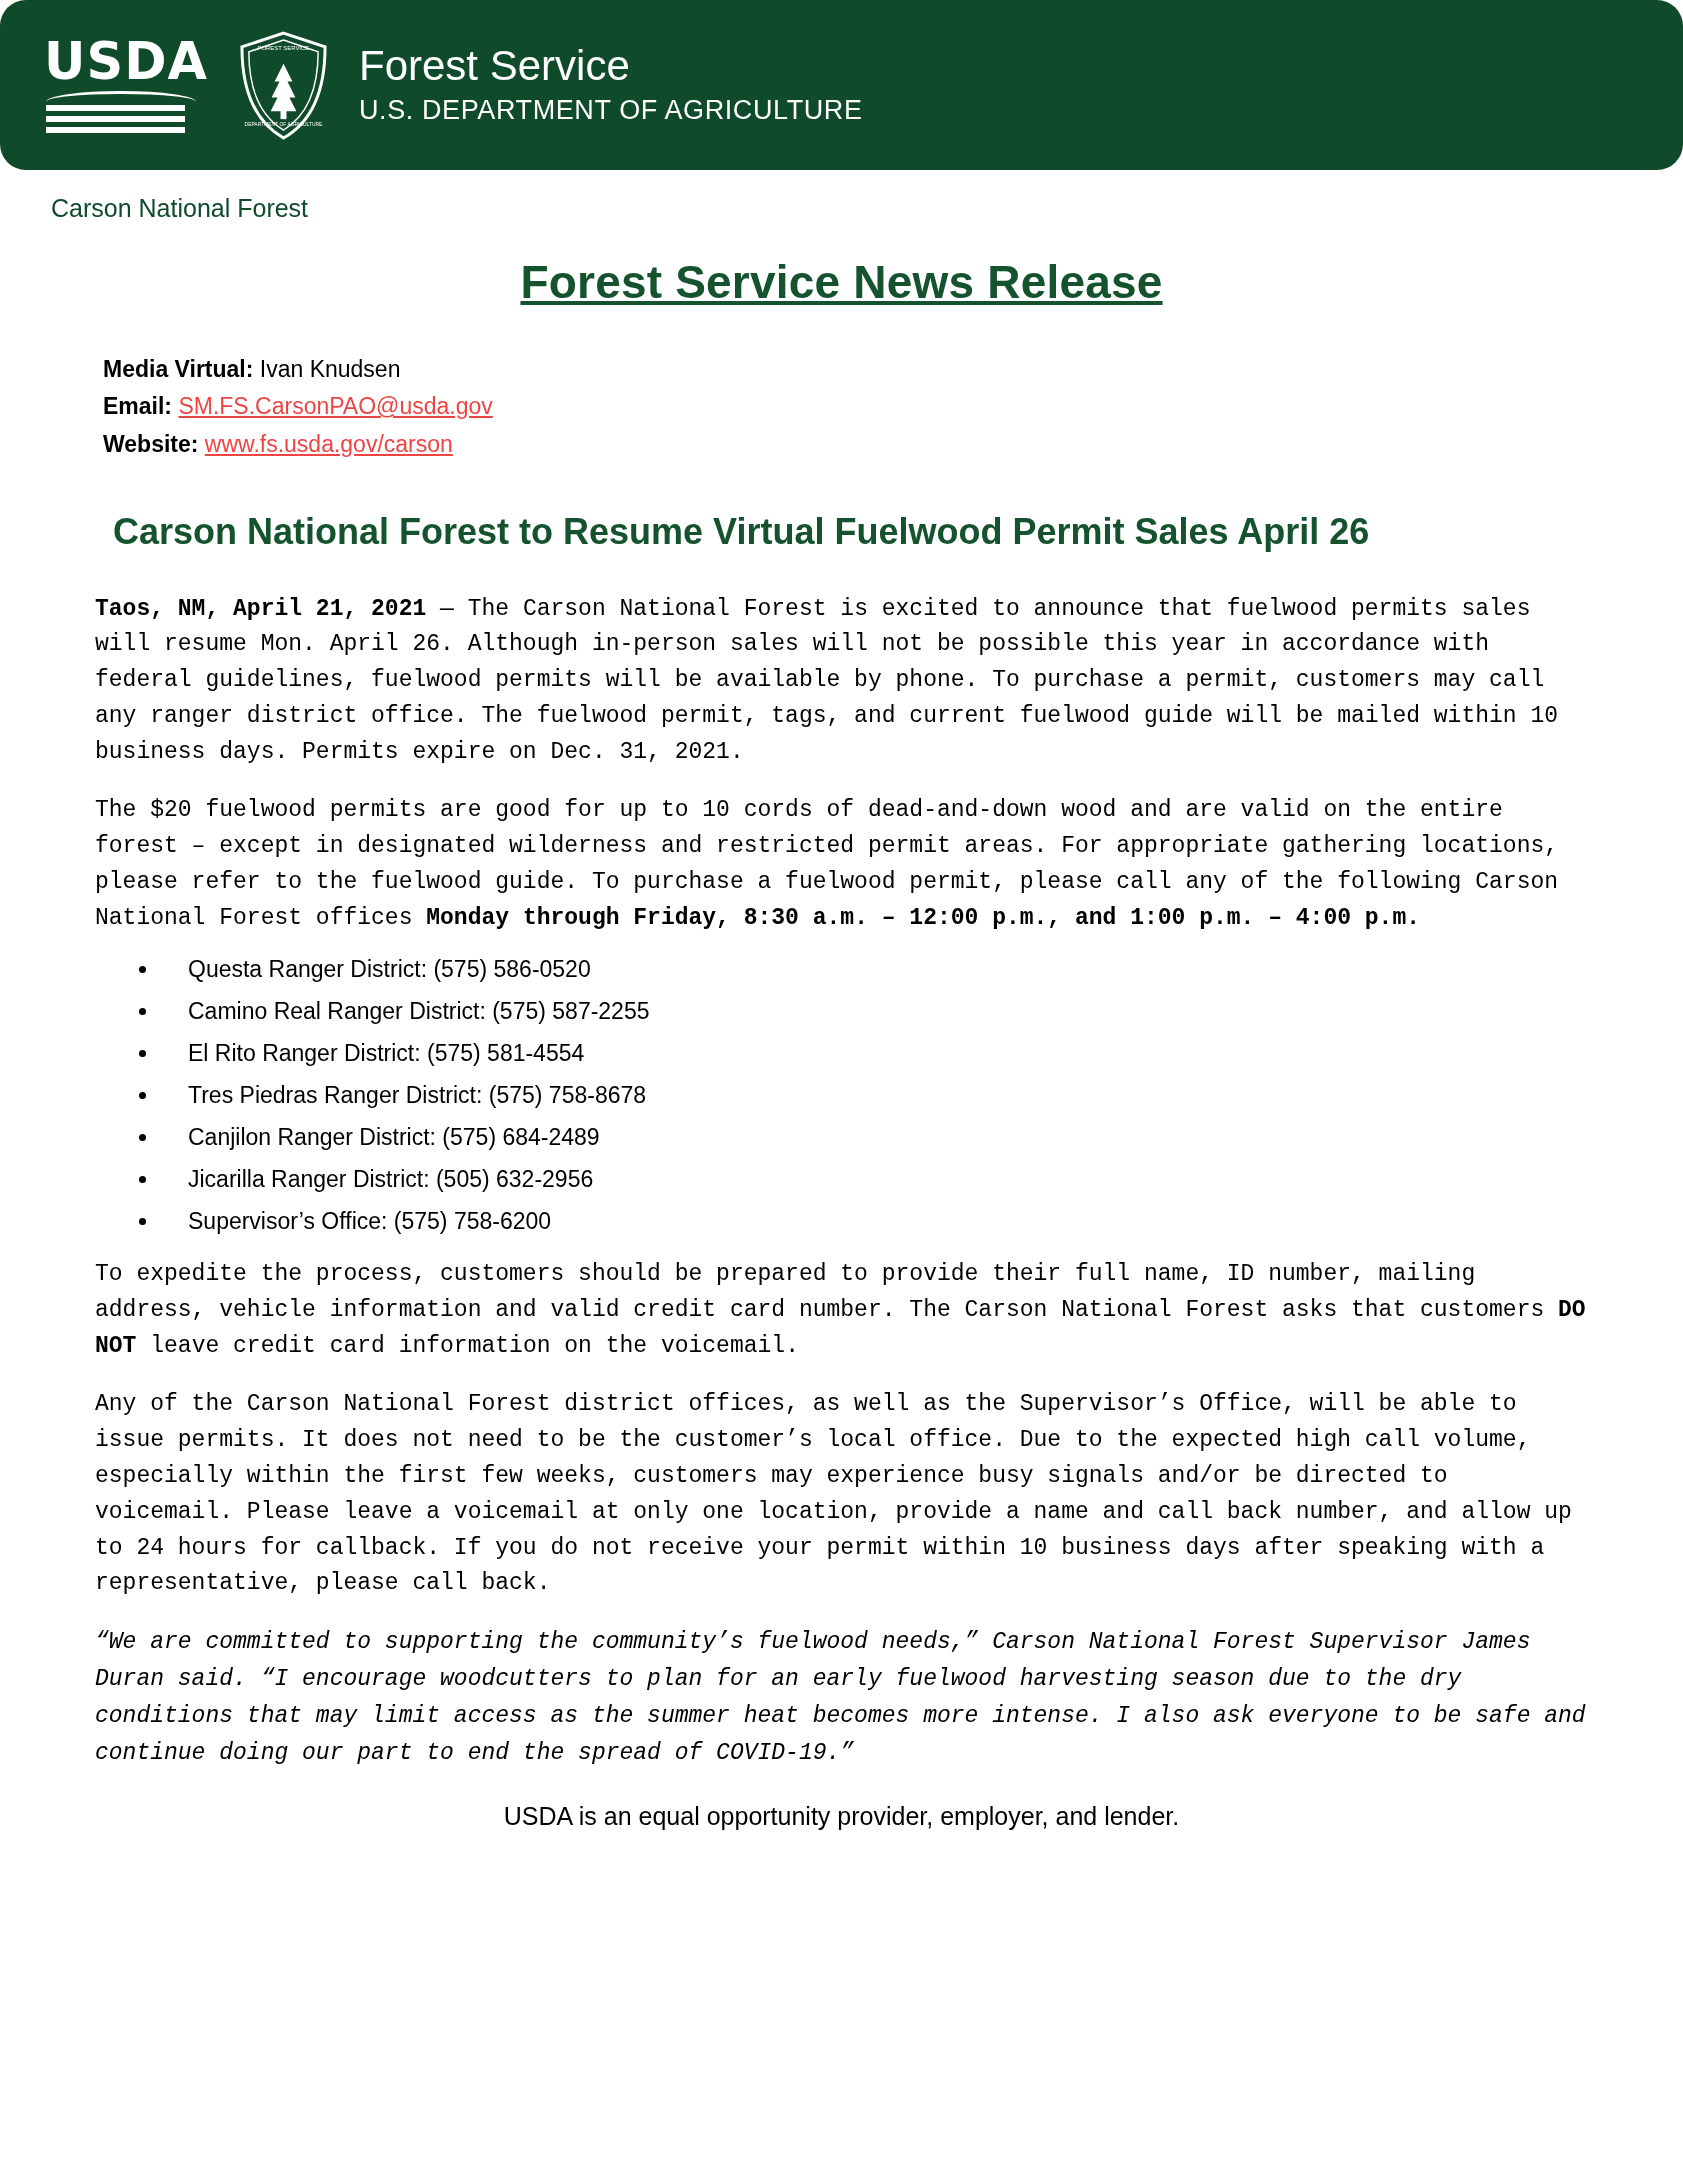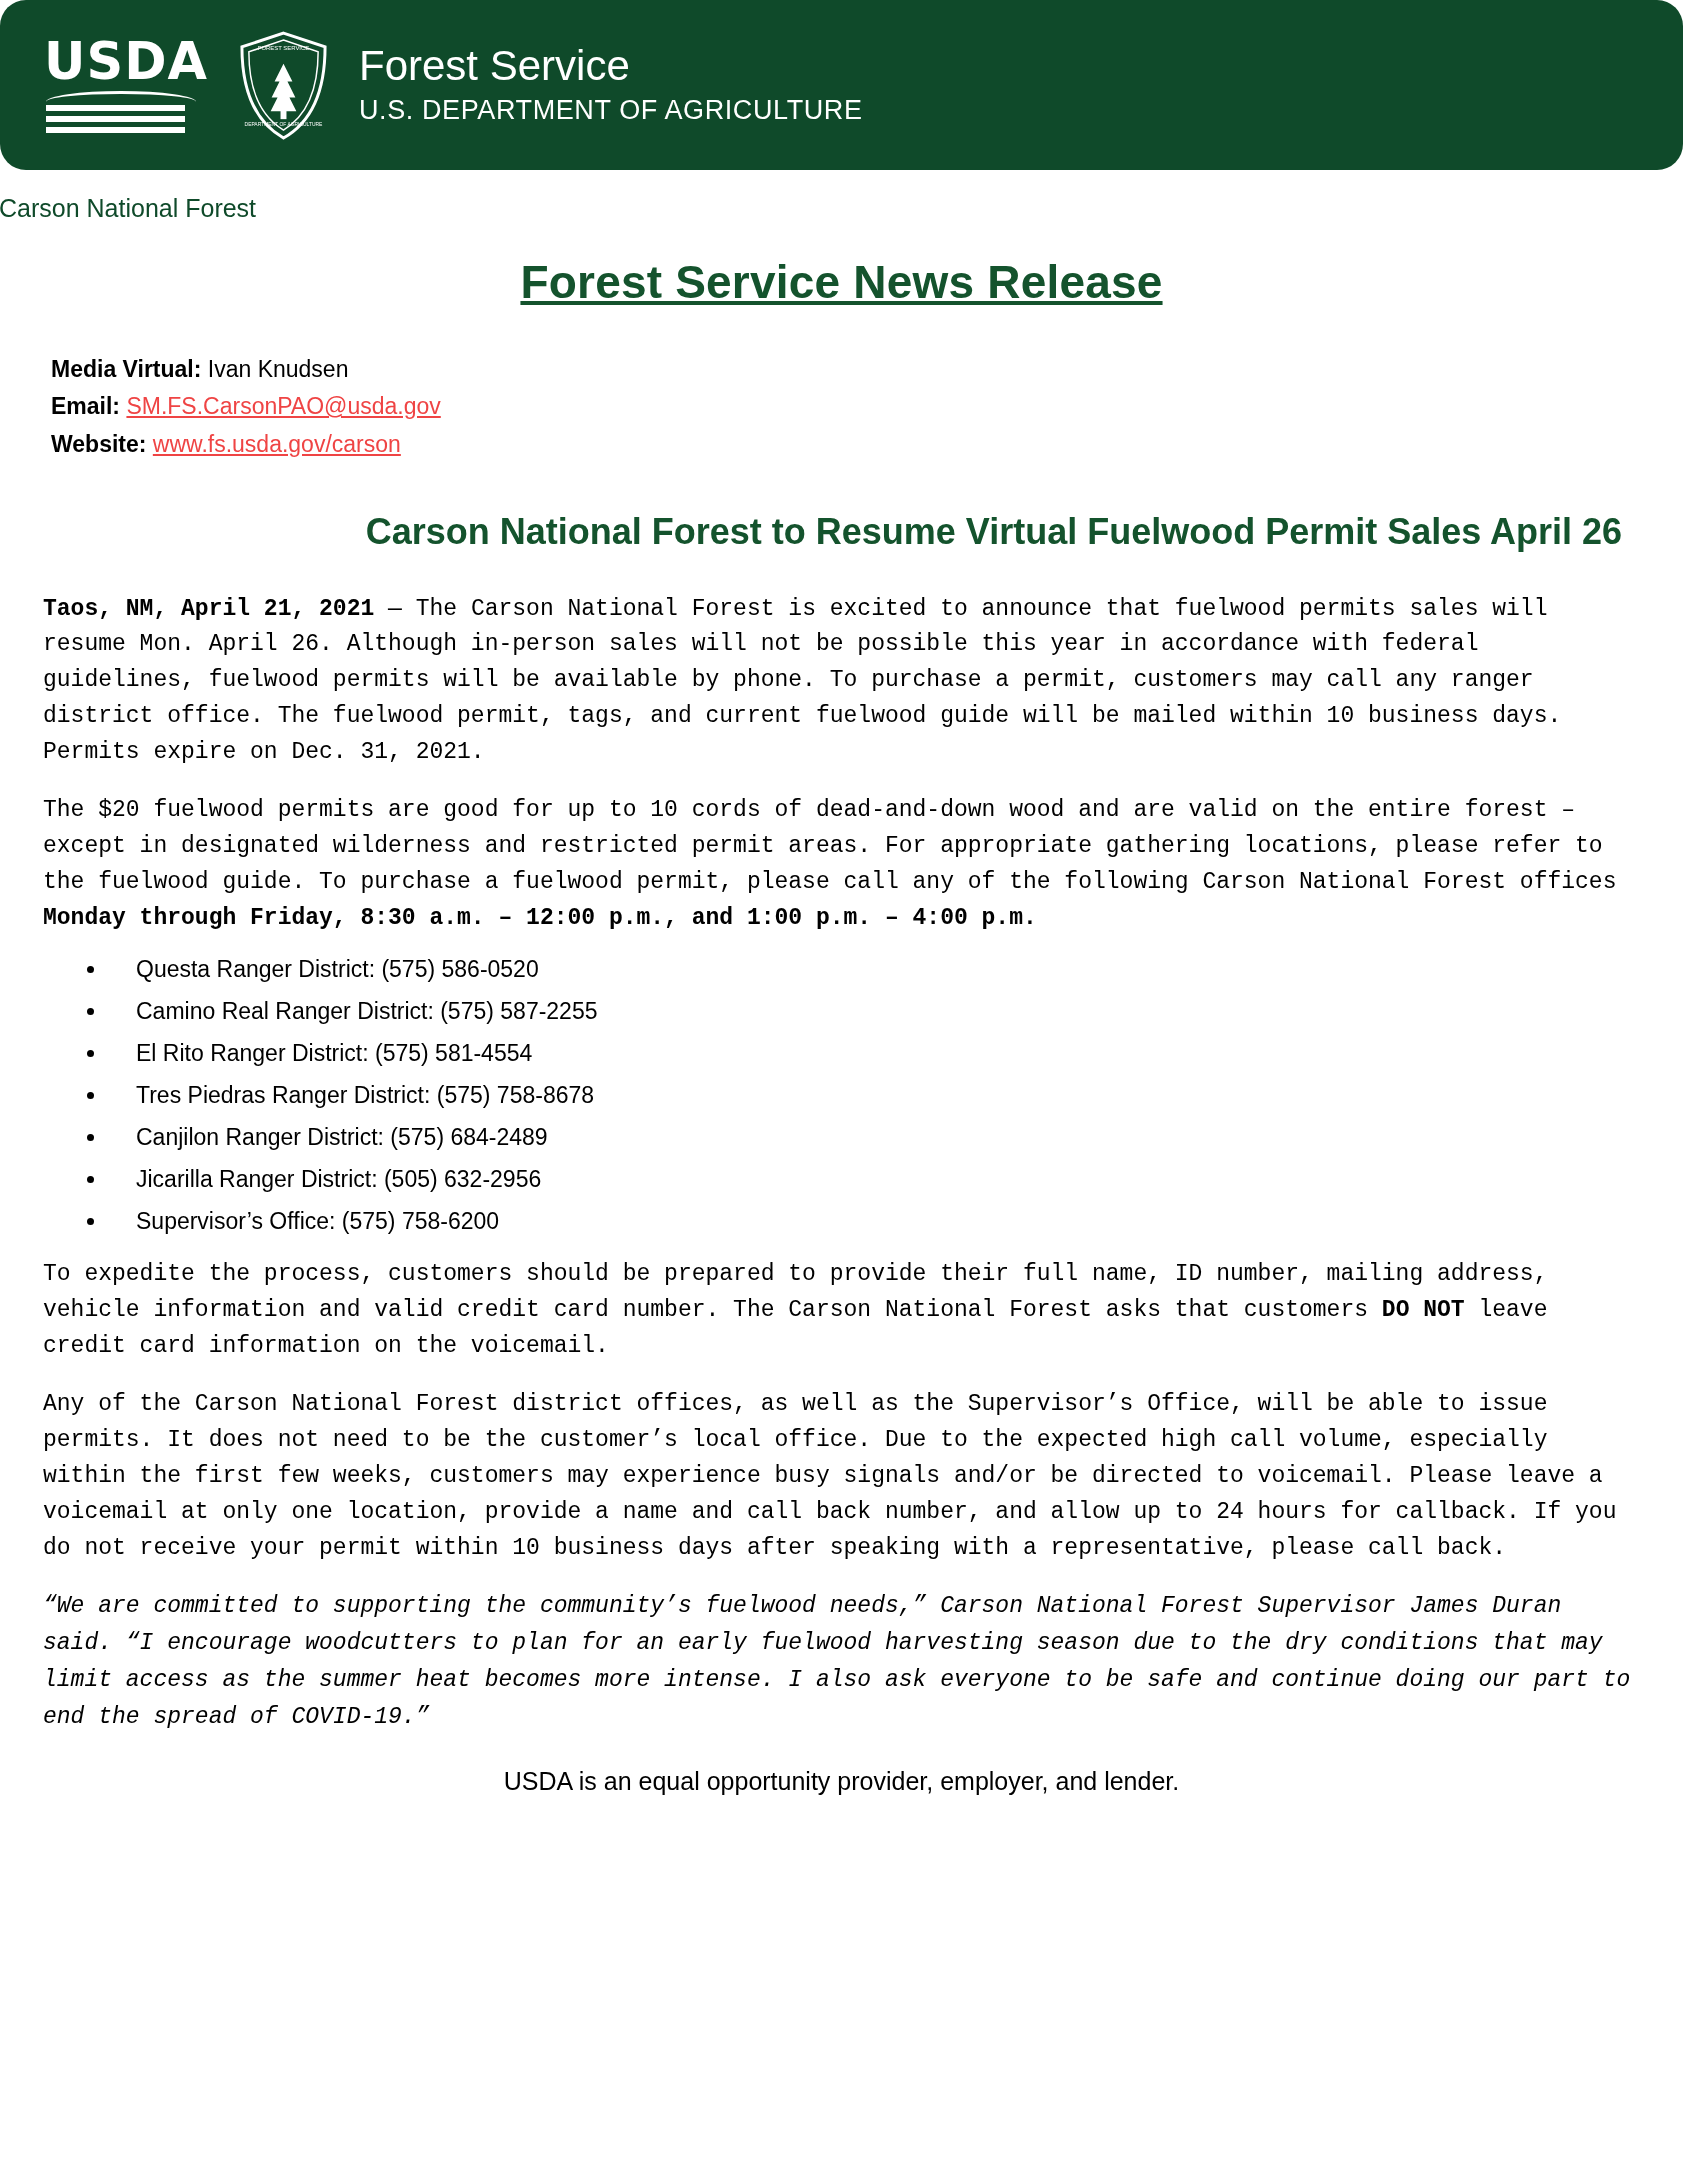--- a/index.html
+++ b/index.html
@@ -88,7 +88,7 @@
 
   
   .page {
-    padding: 0 43px;
+    padding: 0 95px;
     box-sizing: border-box;
   }
   .forest-name {

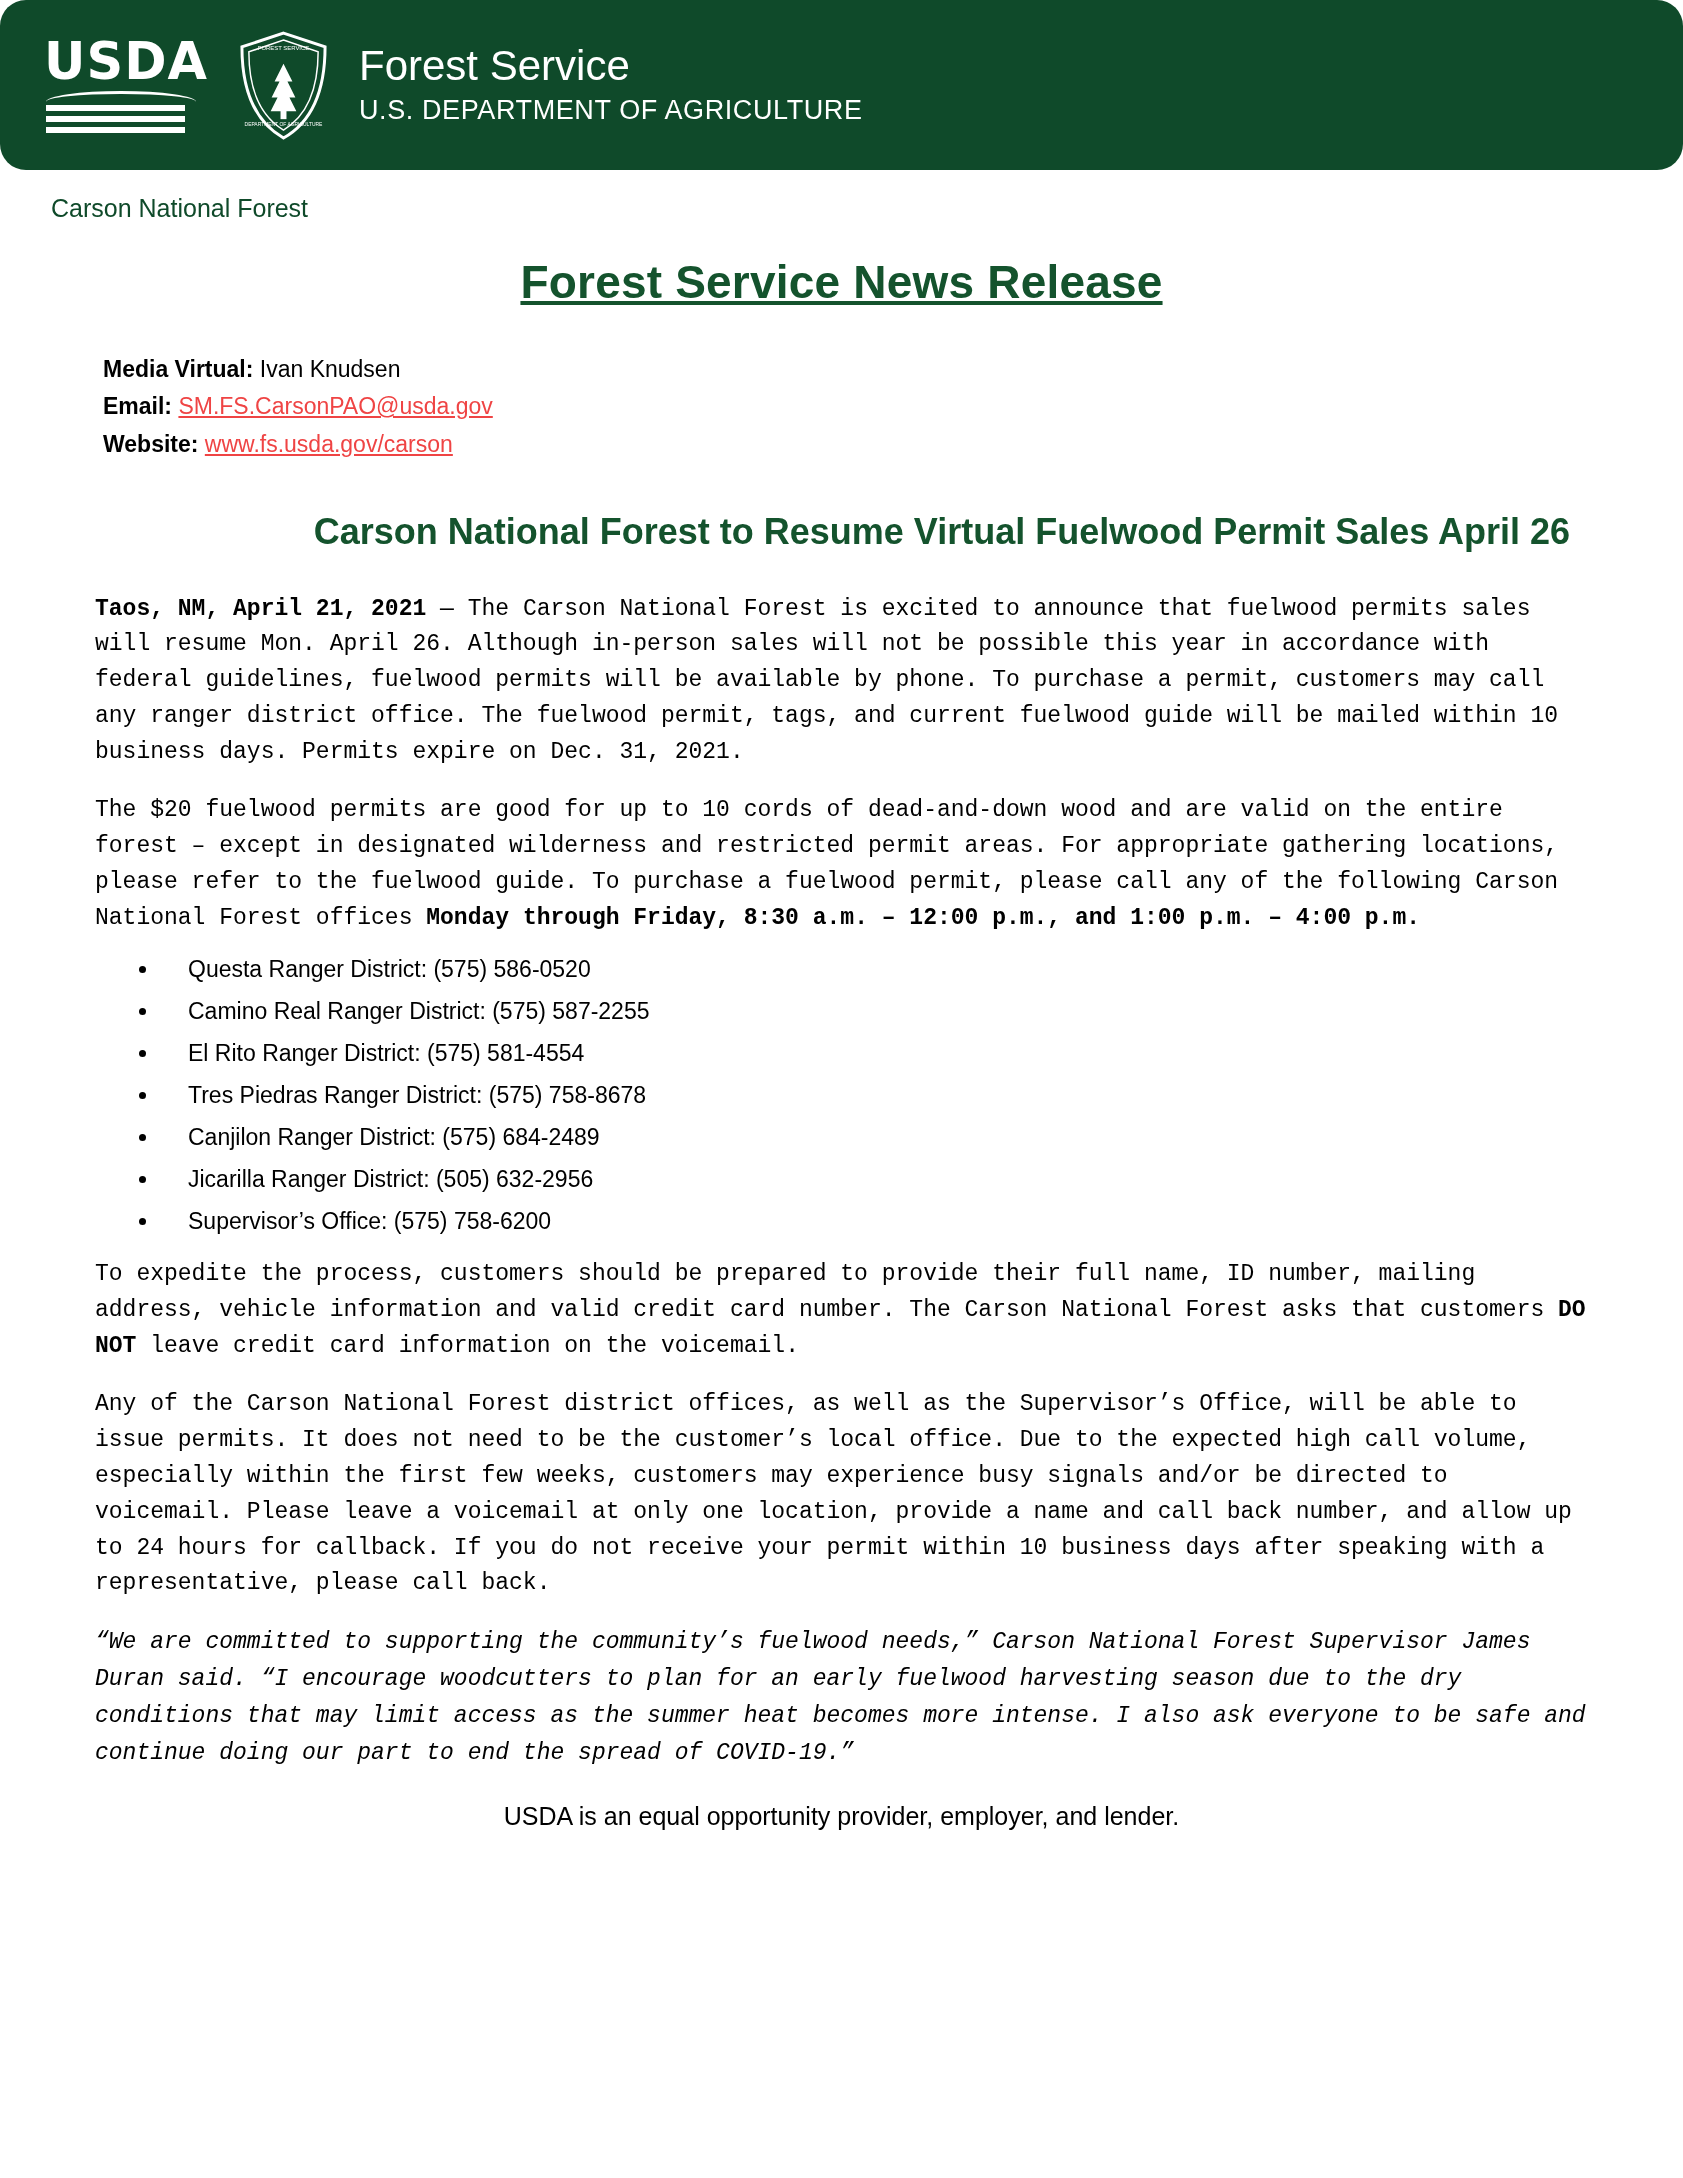--- a/index.html
+++ b/index.html
@@ -124,7 +124,7 @@
     color: #14532d;
     font-size: 36px;
     font-weight: bold;
-    text-align: right;
+    text-align: left;
     margin: 46px 18px 0 18px;
     line-height: 1.3;
   }

